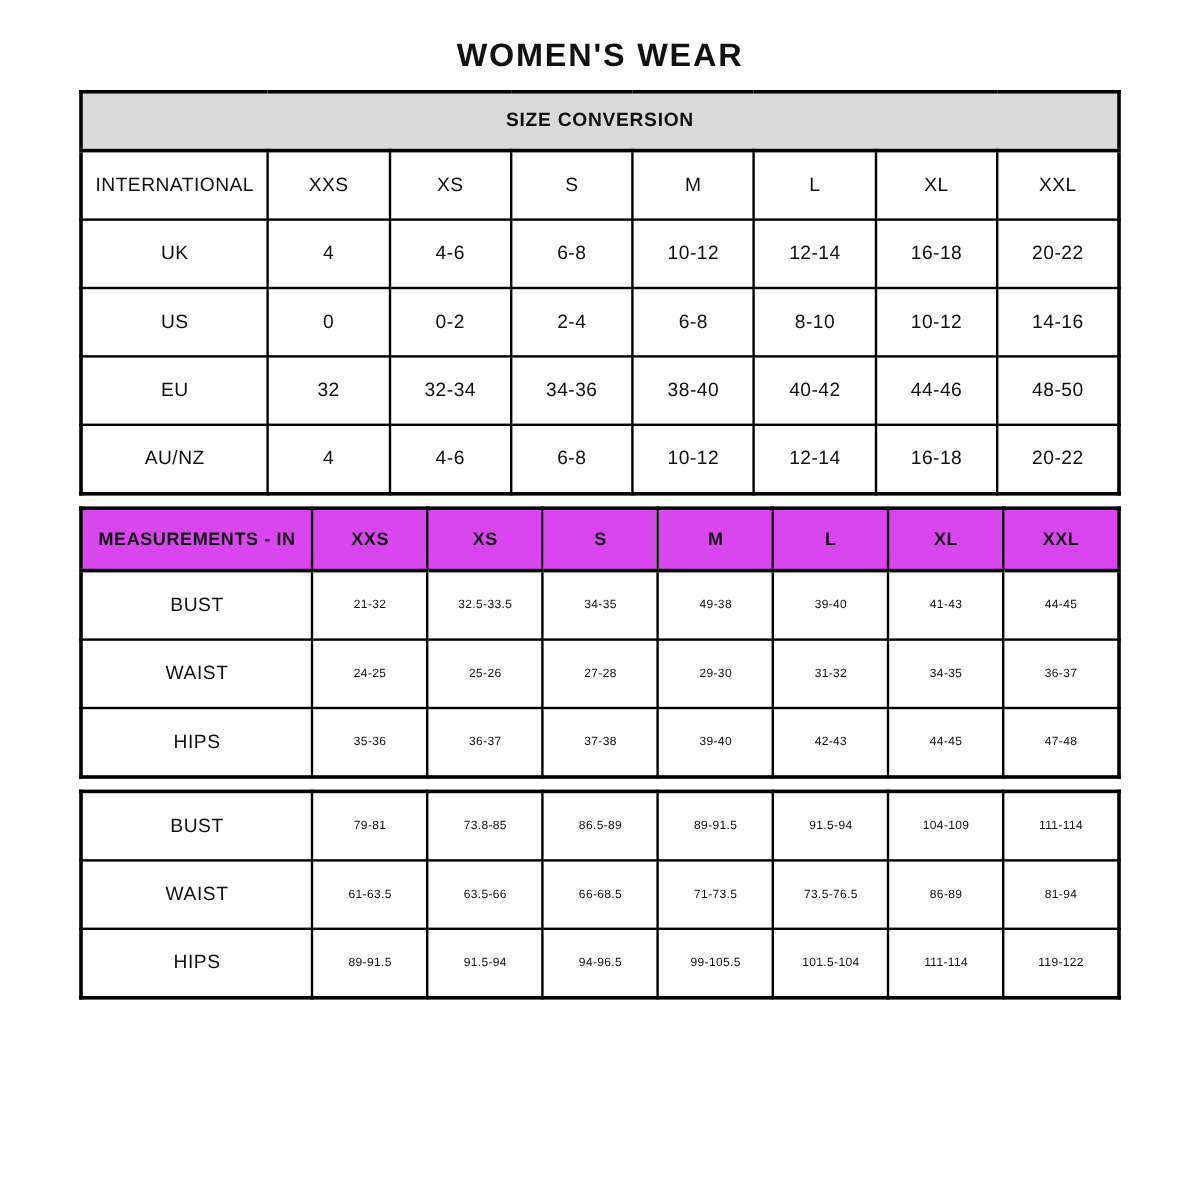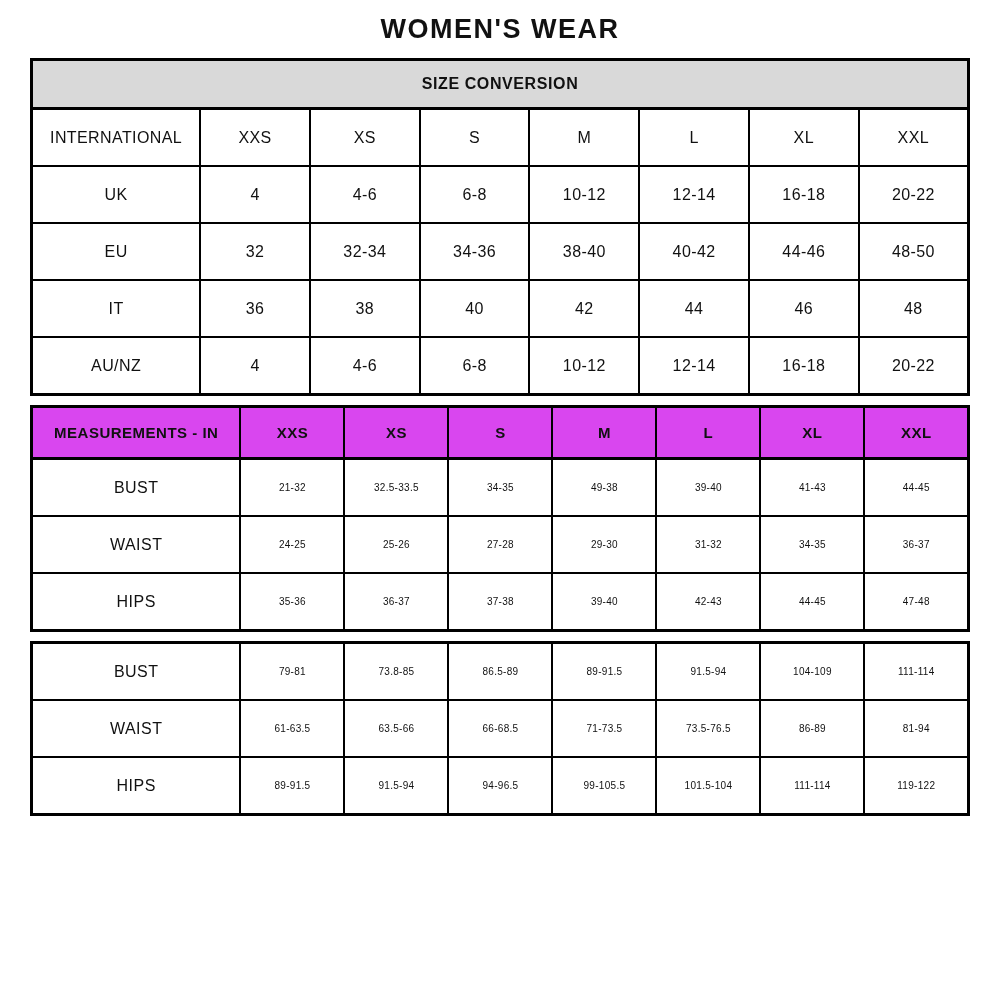--- a/index.html
+++ b/index.html
@@ -17,7 +17,7 @@
     font-size: 27px;
     font-weight: 700;
     letter-spacing: 1.5px;
-    margin: 14px 0 13px 0;
+    margin: 31px 0 13px 0;
     color: #111111;
   }
   .sheet {

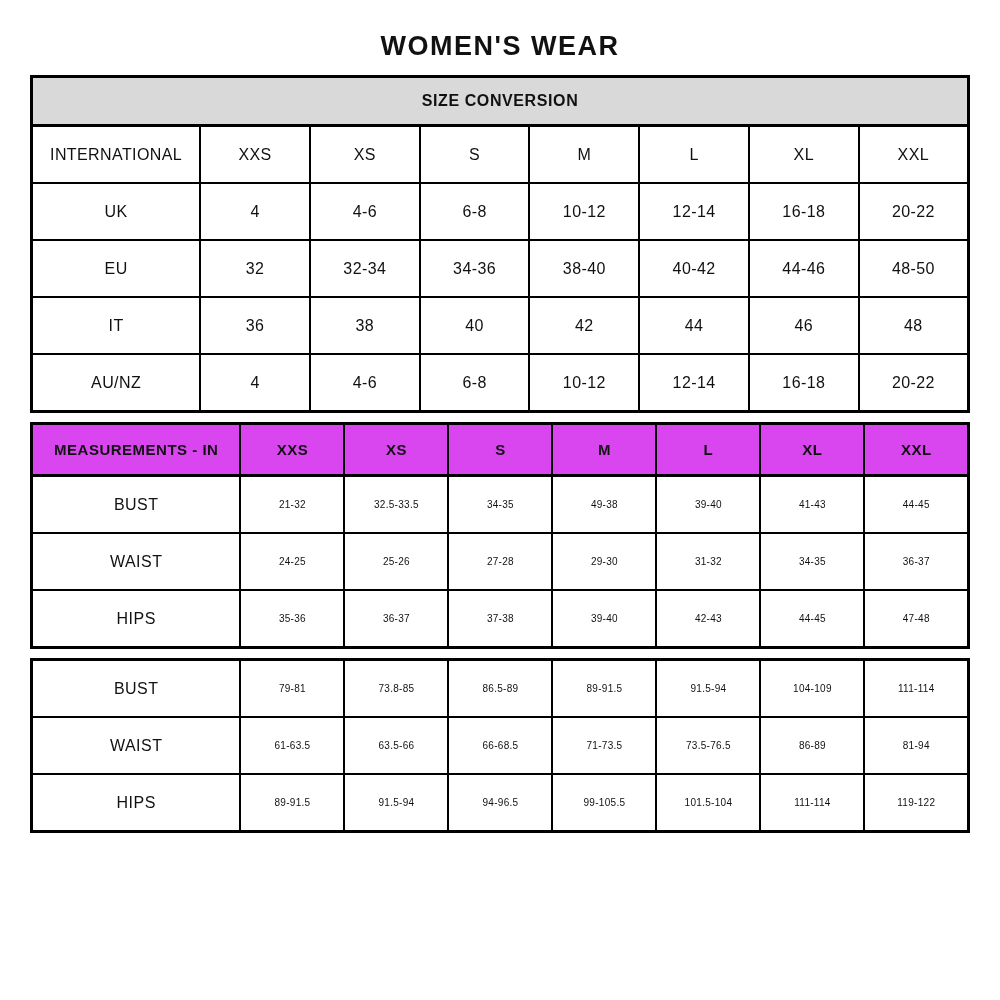--- a/index.html
+++ b/index.html
@@ -21,7 +21,7 @@
     color: #111111;
   }
   .sheet {
-    width: 940px;
+    width: 868px;
     margin: 0 auto;
   }
   table {

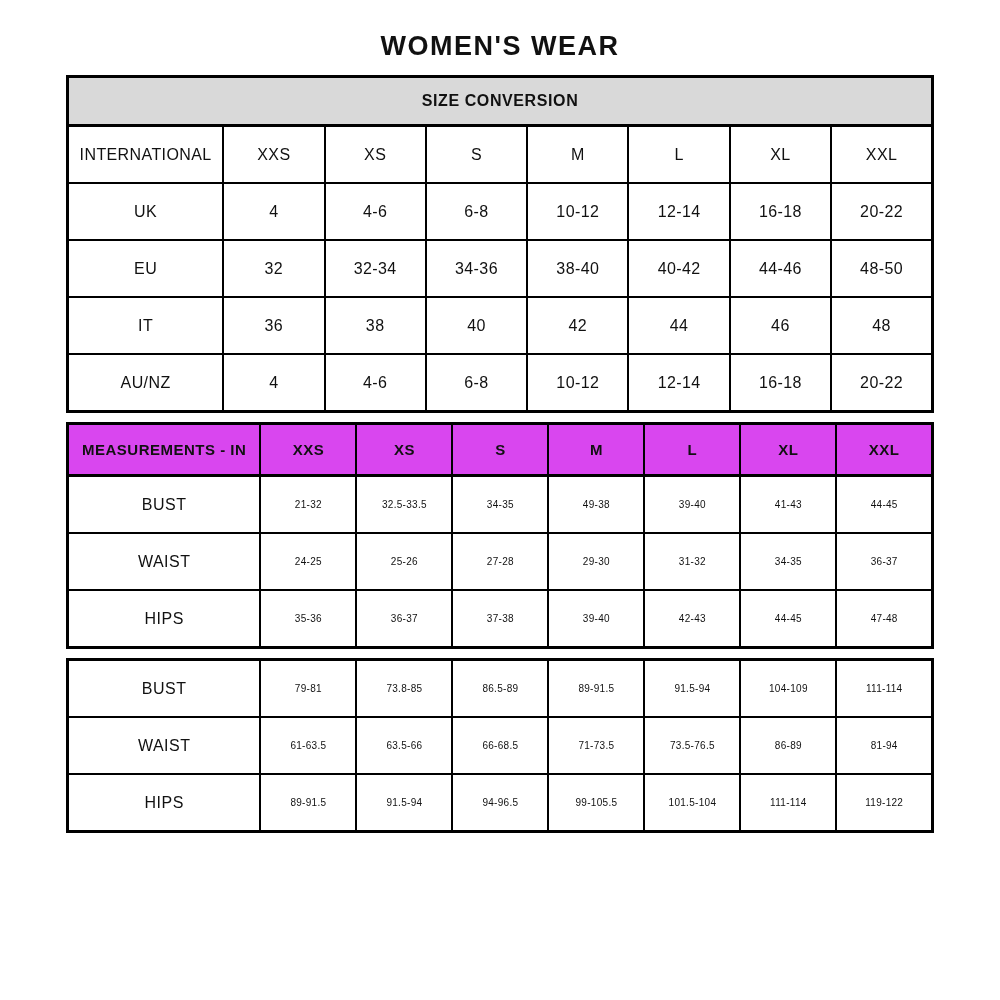--- a/index.html
+++ b/index.html
@@ -117,6 +117,16 @@
         <td>20-22</td>
       </tr>
       <tr>
+        <td>US</td>
+        <td>0</td>
+        <td>0-2</td>
+        <td>2-4</td>
+        <td>6-8</td>
+        <td>8-10</td>
+        <td>10-12</td>
+        <td>14-16</td>
+      </tr>
+      <tr>
         <td>EU</td>
         <td>32</td>
         <td>32-34</td>

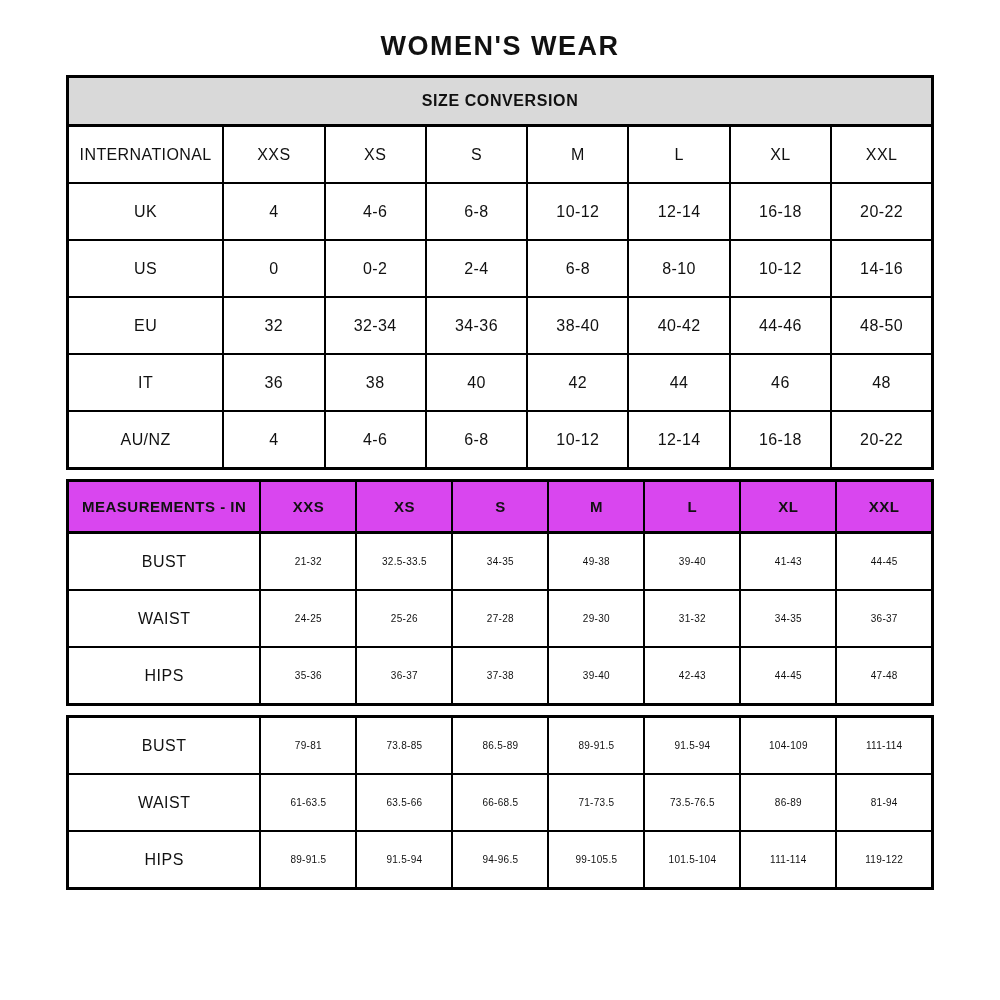--- a/index.html
+++ b/index.html
@@ -137,16 +137,6 @@
         <td>48-50</td>
       </tr>
       <tr>
-        <td>IT</td>
-        <td>36</td>
-        <td>38</td>
-        <td>40</td>
-        <td>42</td>
-        <td>44</td>
-        <td>46</td>
-        <td>48</td>
-      </tr>
-      <tr>
         <td>AU/NZ</td>
         <td>4</td>
         <td>4-6</td>

